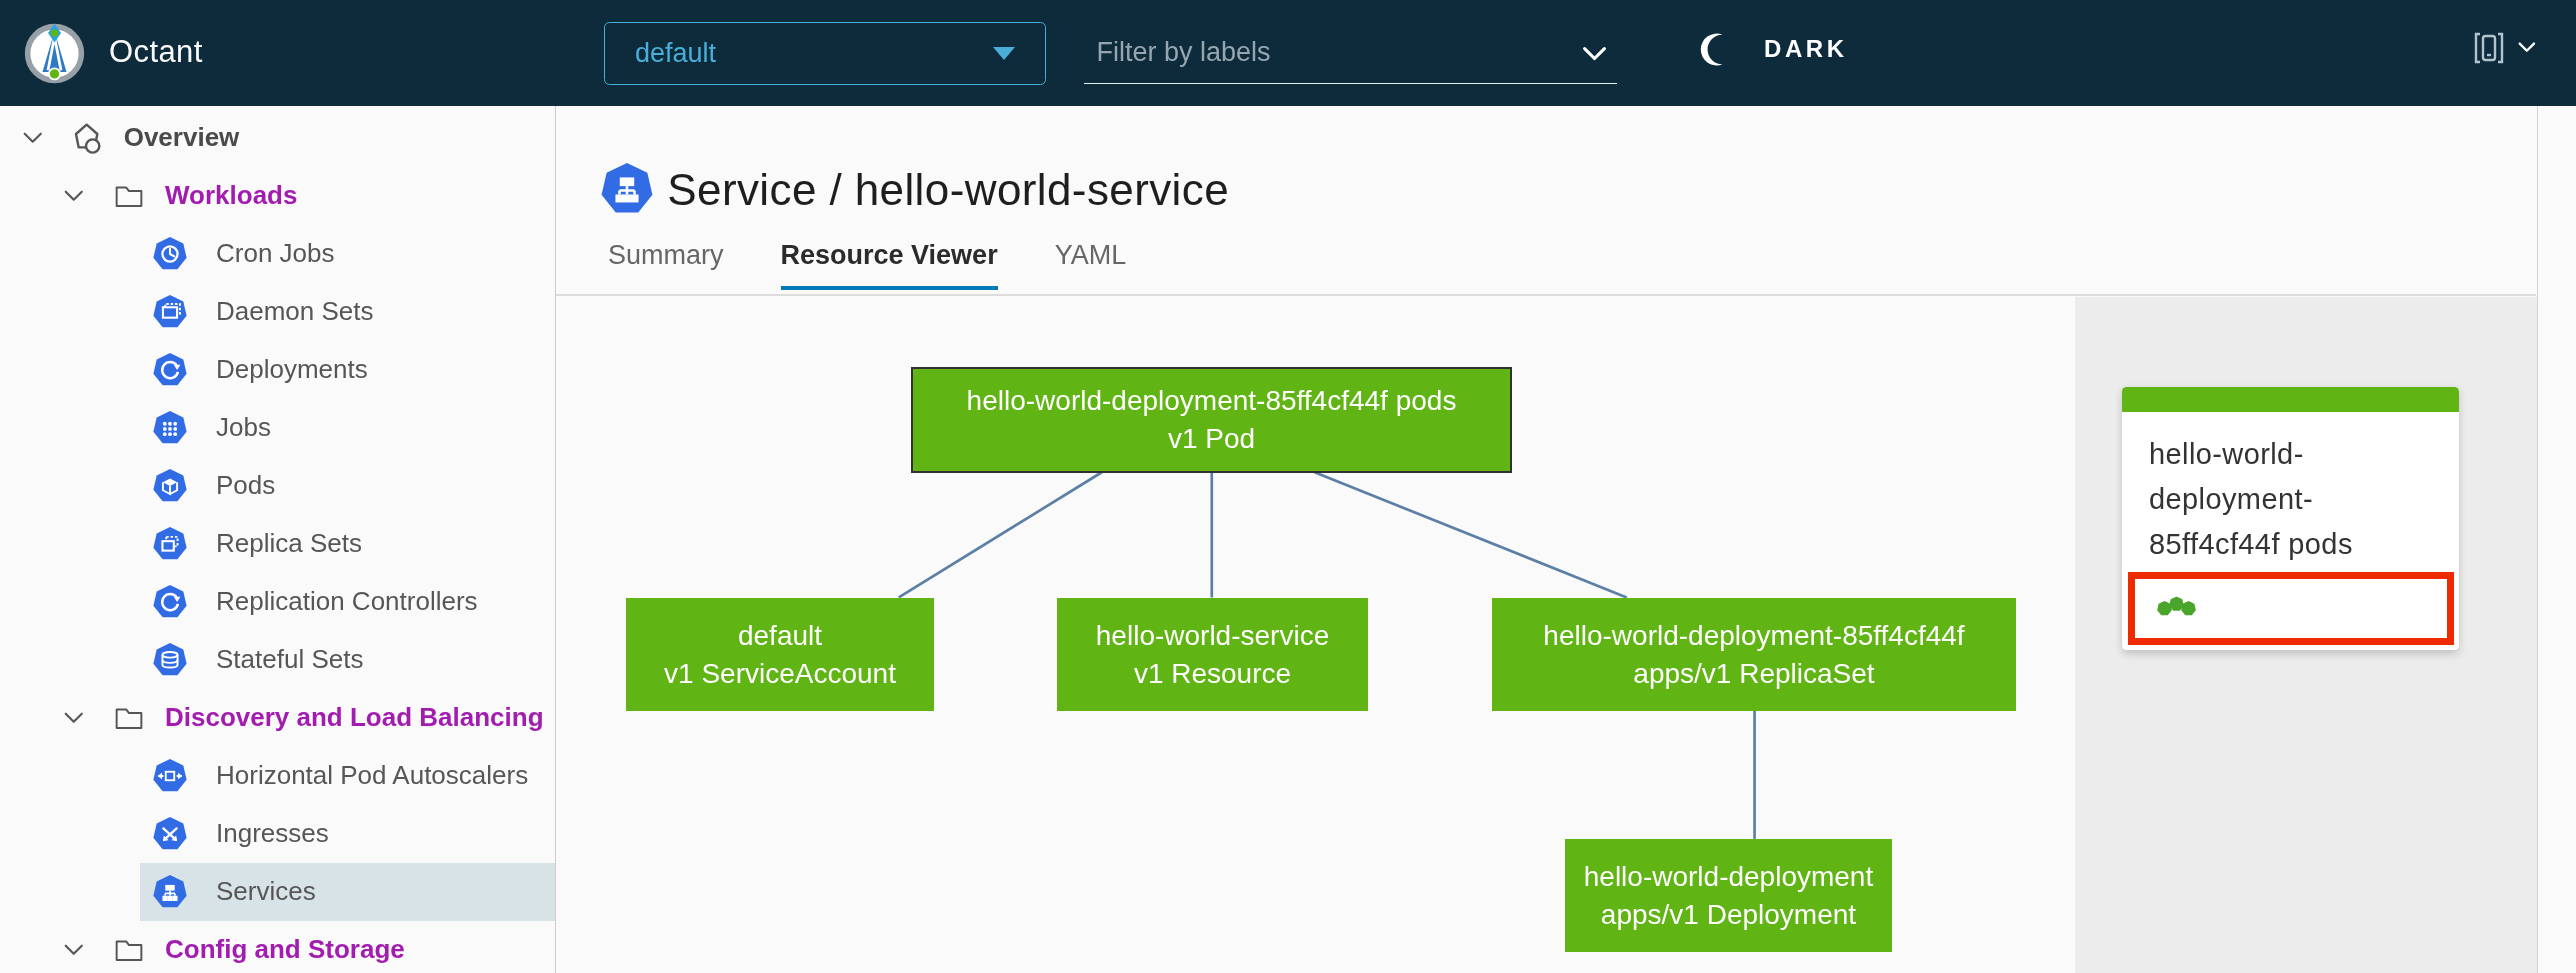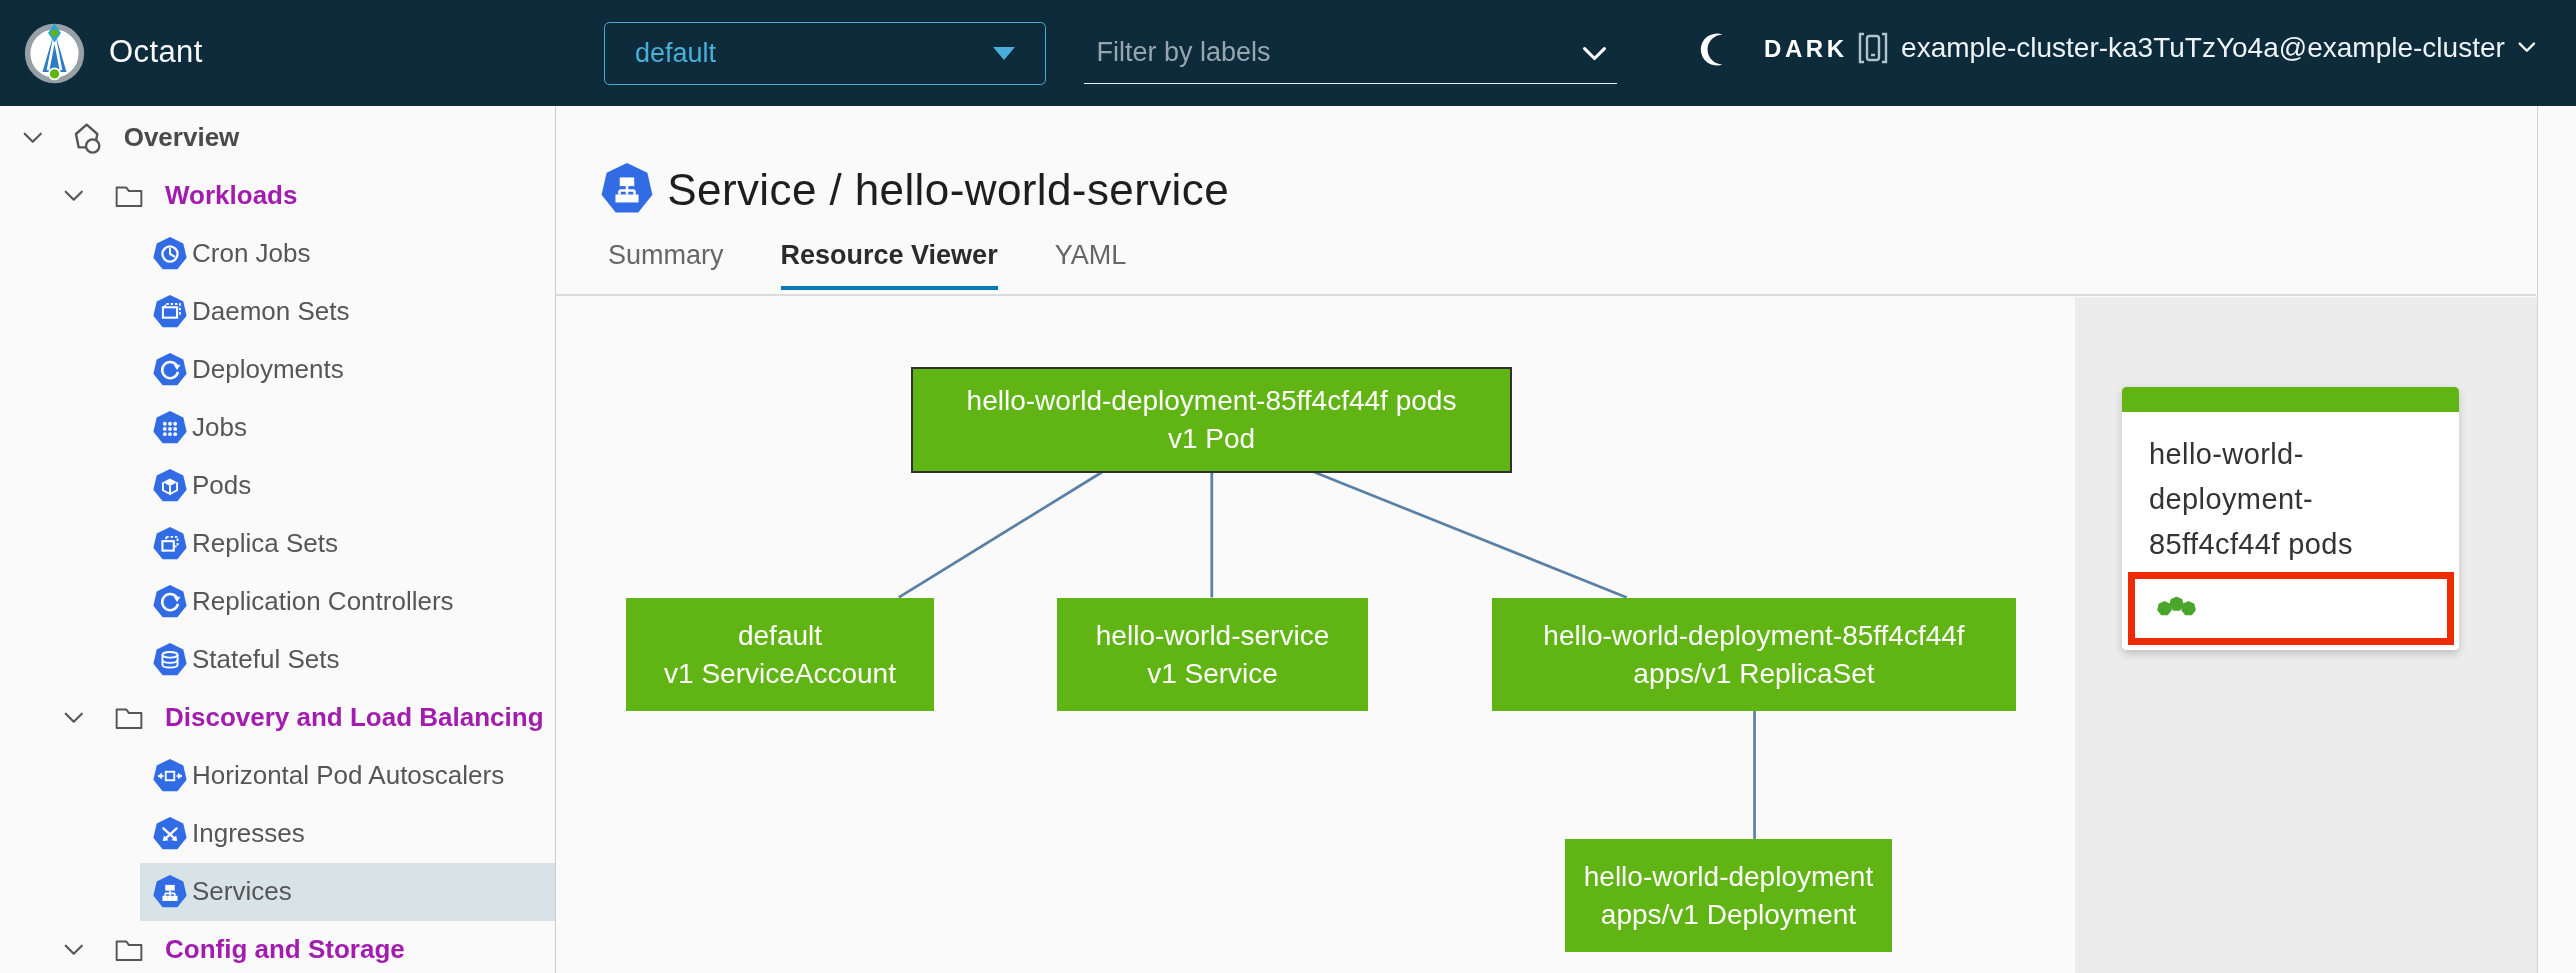--- a/index.html
+++ b/index.html
@@ -108,7 +108,6 @@
       <rect x="10" y="6" width="12" height="24" rx="2.5" fill="none" stroke="#b3c3cc" stroke-width="2.4"></rect>
       <path d="M14,25 H18" stroke="#b3c3cc" stroke-width="2.4"></path>
     </svg>
-    <span class="cluster-label">example-cluster-ka3TuTzYo4a@example-cluster</span>
     <svg width="19.7" height="14.3" viewBox="0 0 22 16">
       <polyline points="3,4 11,12 19,4" fill="none" stroke="#ffffff" stroke-width="2.6" stroke-linecap="round" stroke-linejoin="round"></polyline>
     </svg>

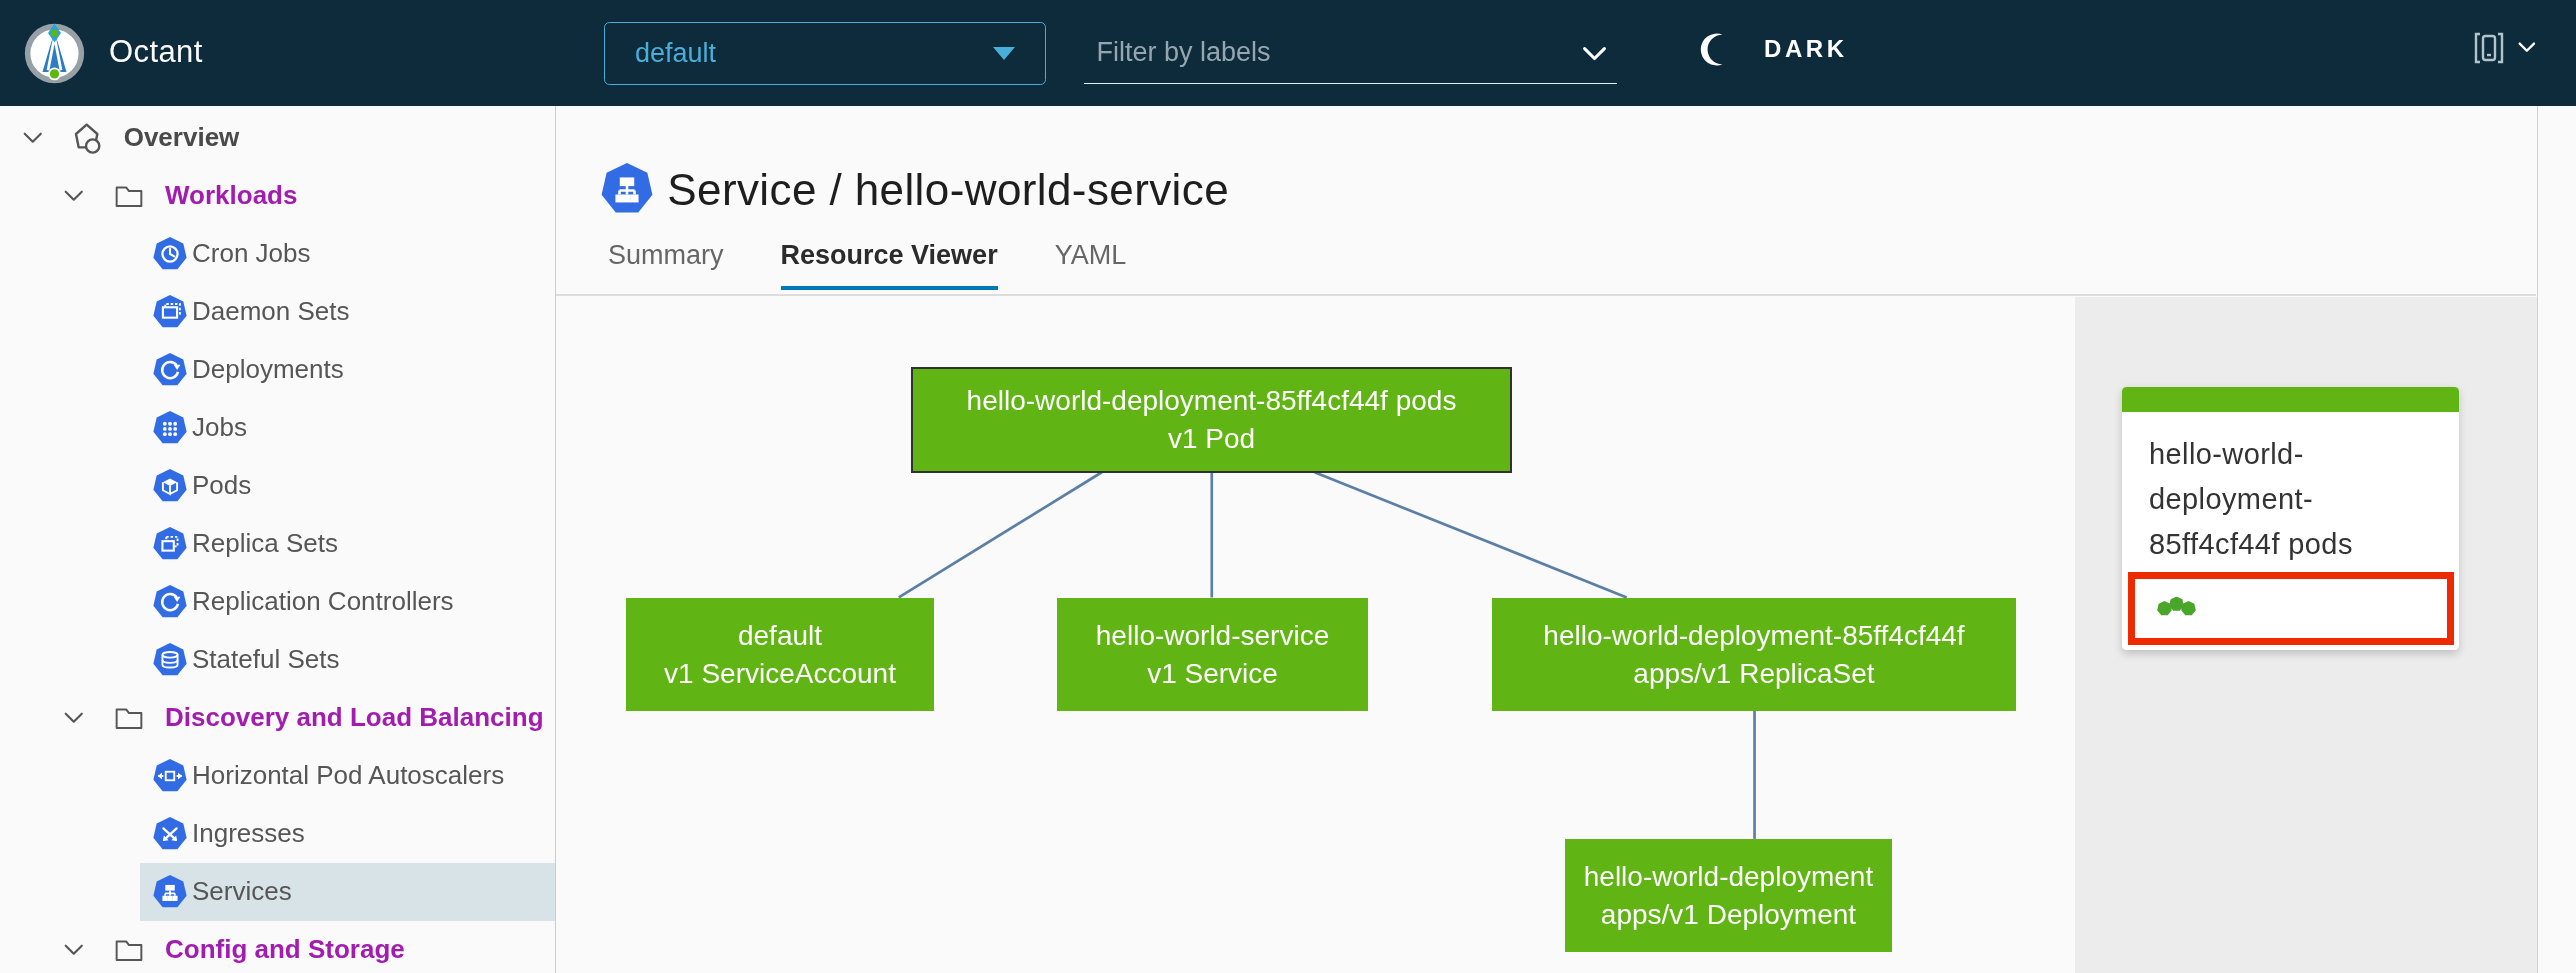--- a/index.html
+++ b/index.html
@@ -36,7 +36,7 @@
   .row.group .fldr{margin-left:29px;}
   .row.group .lbl{margin-left:21.5px;font-weight:bold;color:#a21caf;}
   .row.leaf .kico{margin-left:153px;}
-  .row.leaf .lbl{margin-left:5px;}
+  .row.leaf .lbl{margin-left:29px;}
   .row.selected{background:linear-gradient(to right, rgba(0,0,0,0) 140px, #d8e3e8 140px);}
 
   

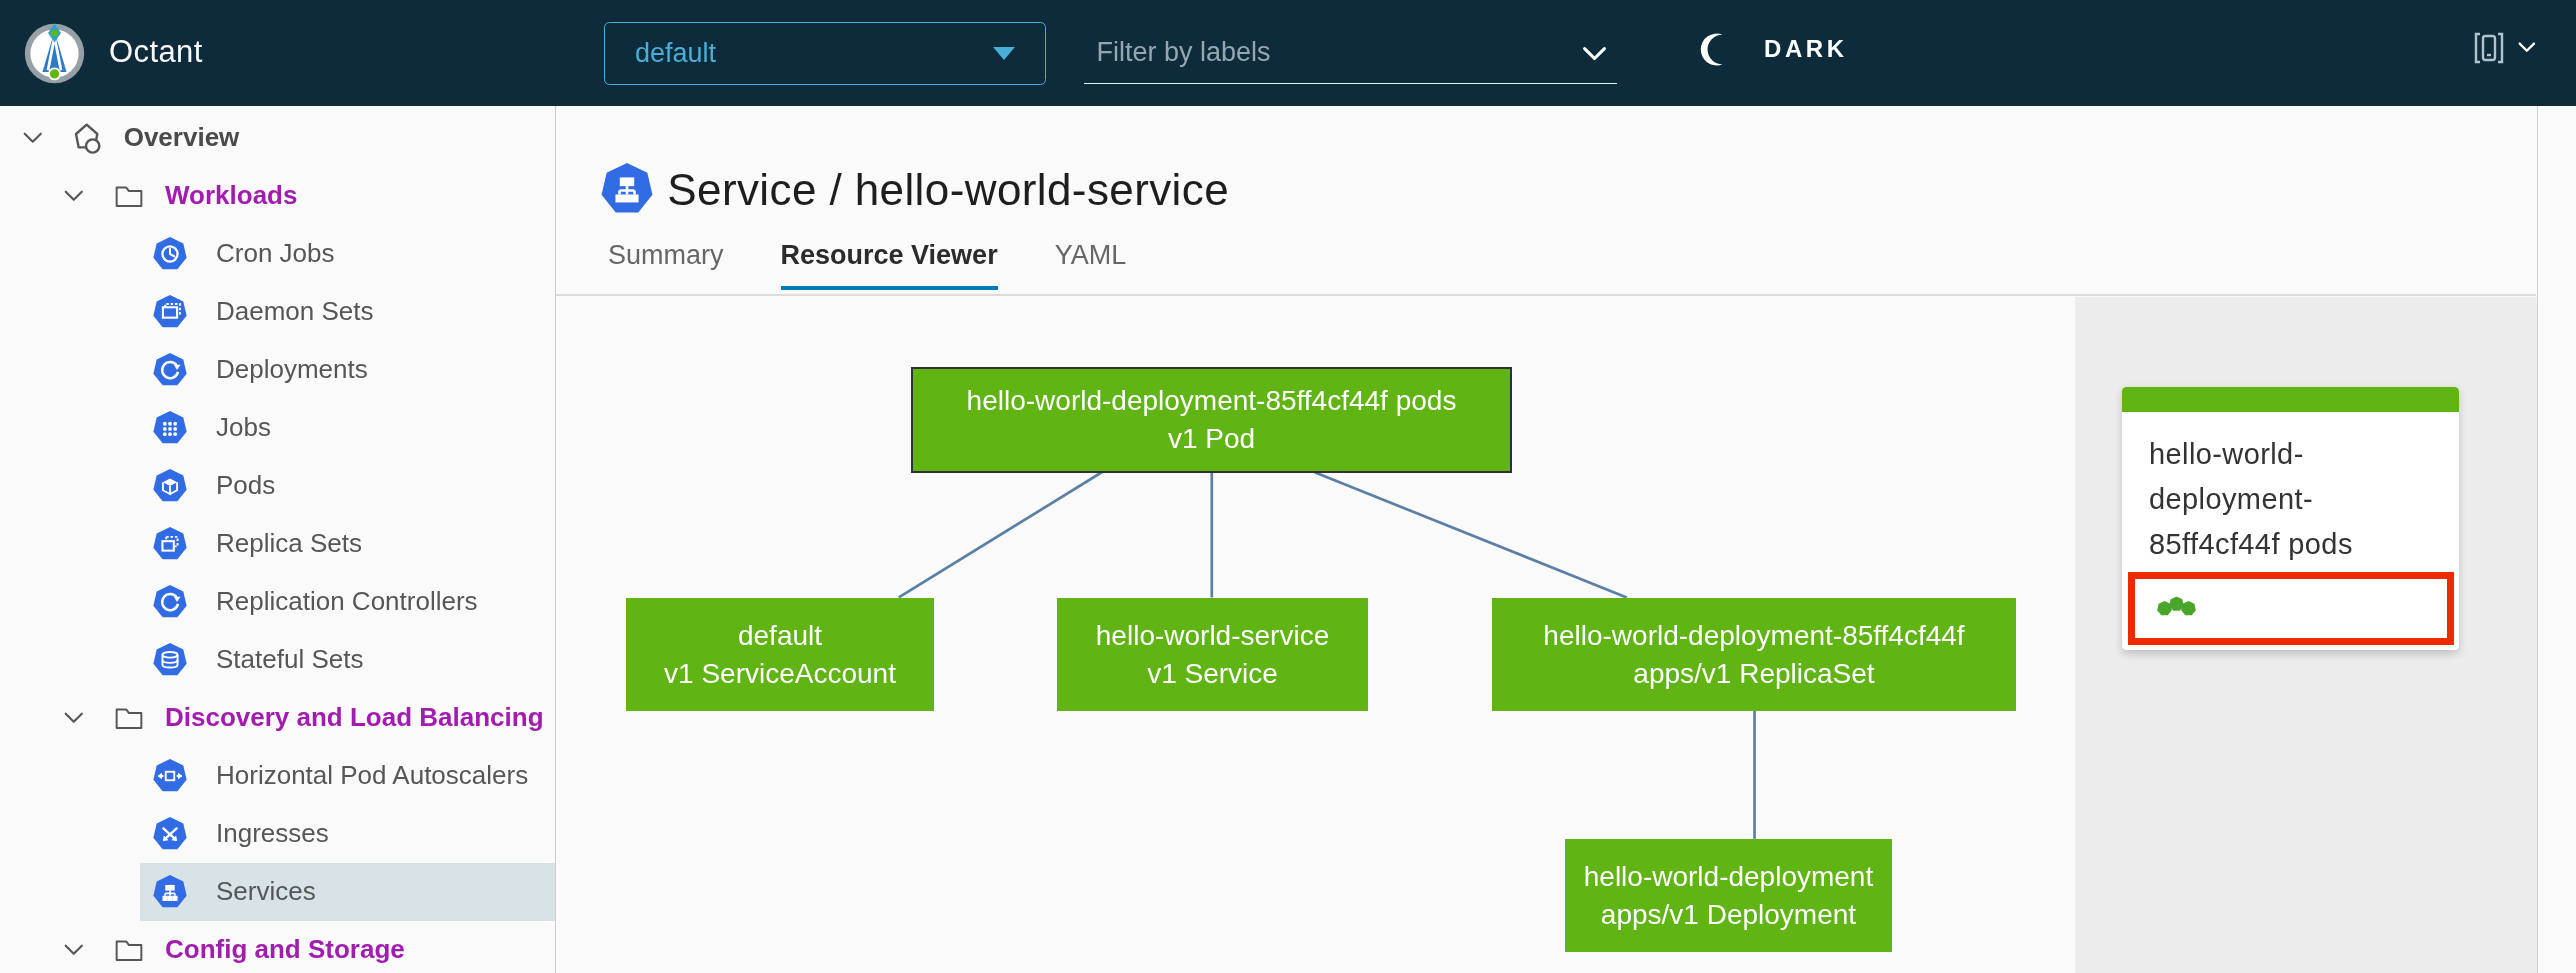--- a/index.html
+++ b/index.html
@@ -314,7 +314,7 @@
 
   <div class="node" style="left:501px;top:301px;width:311px;height:113px">
     <span>hello-world-service</span>
-    <span>v1 Service</span>
+    <span>v1 Resource</span>
   </div>
 
   <div class="node" style="left:936px;top:301px;width:524px;height:113px">

